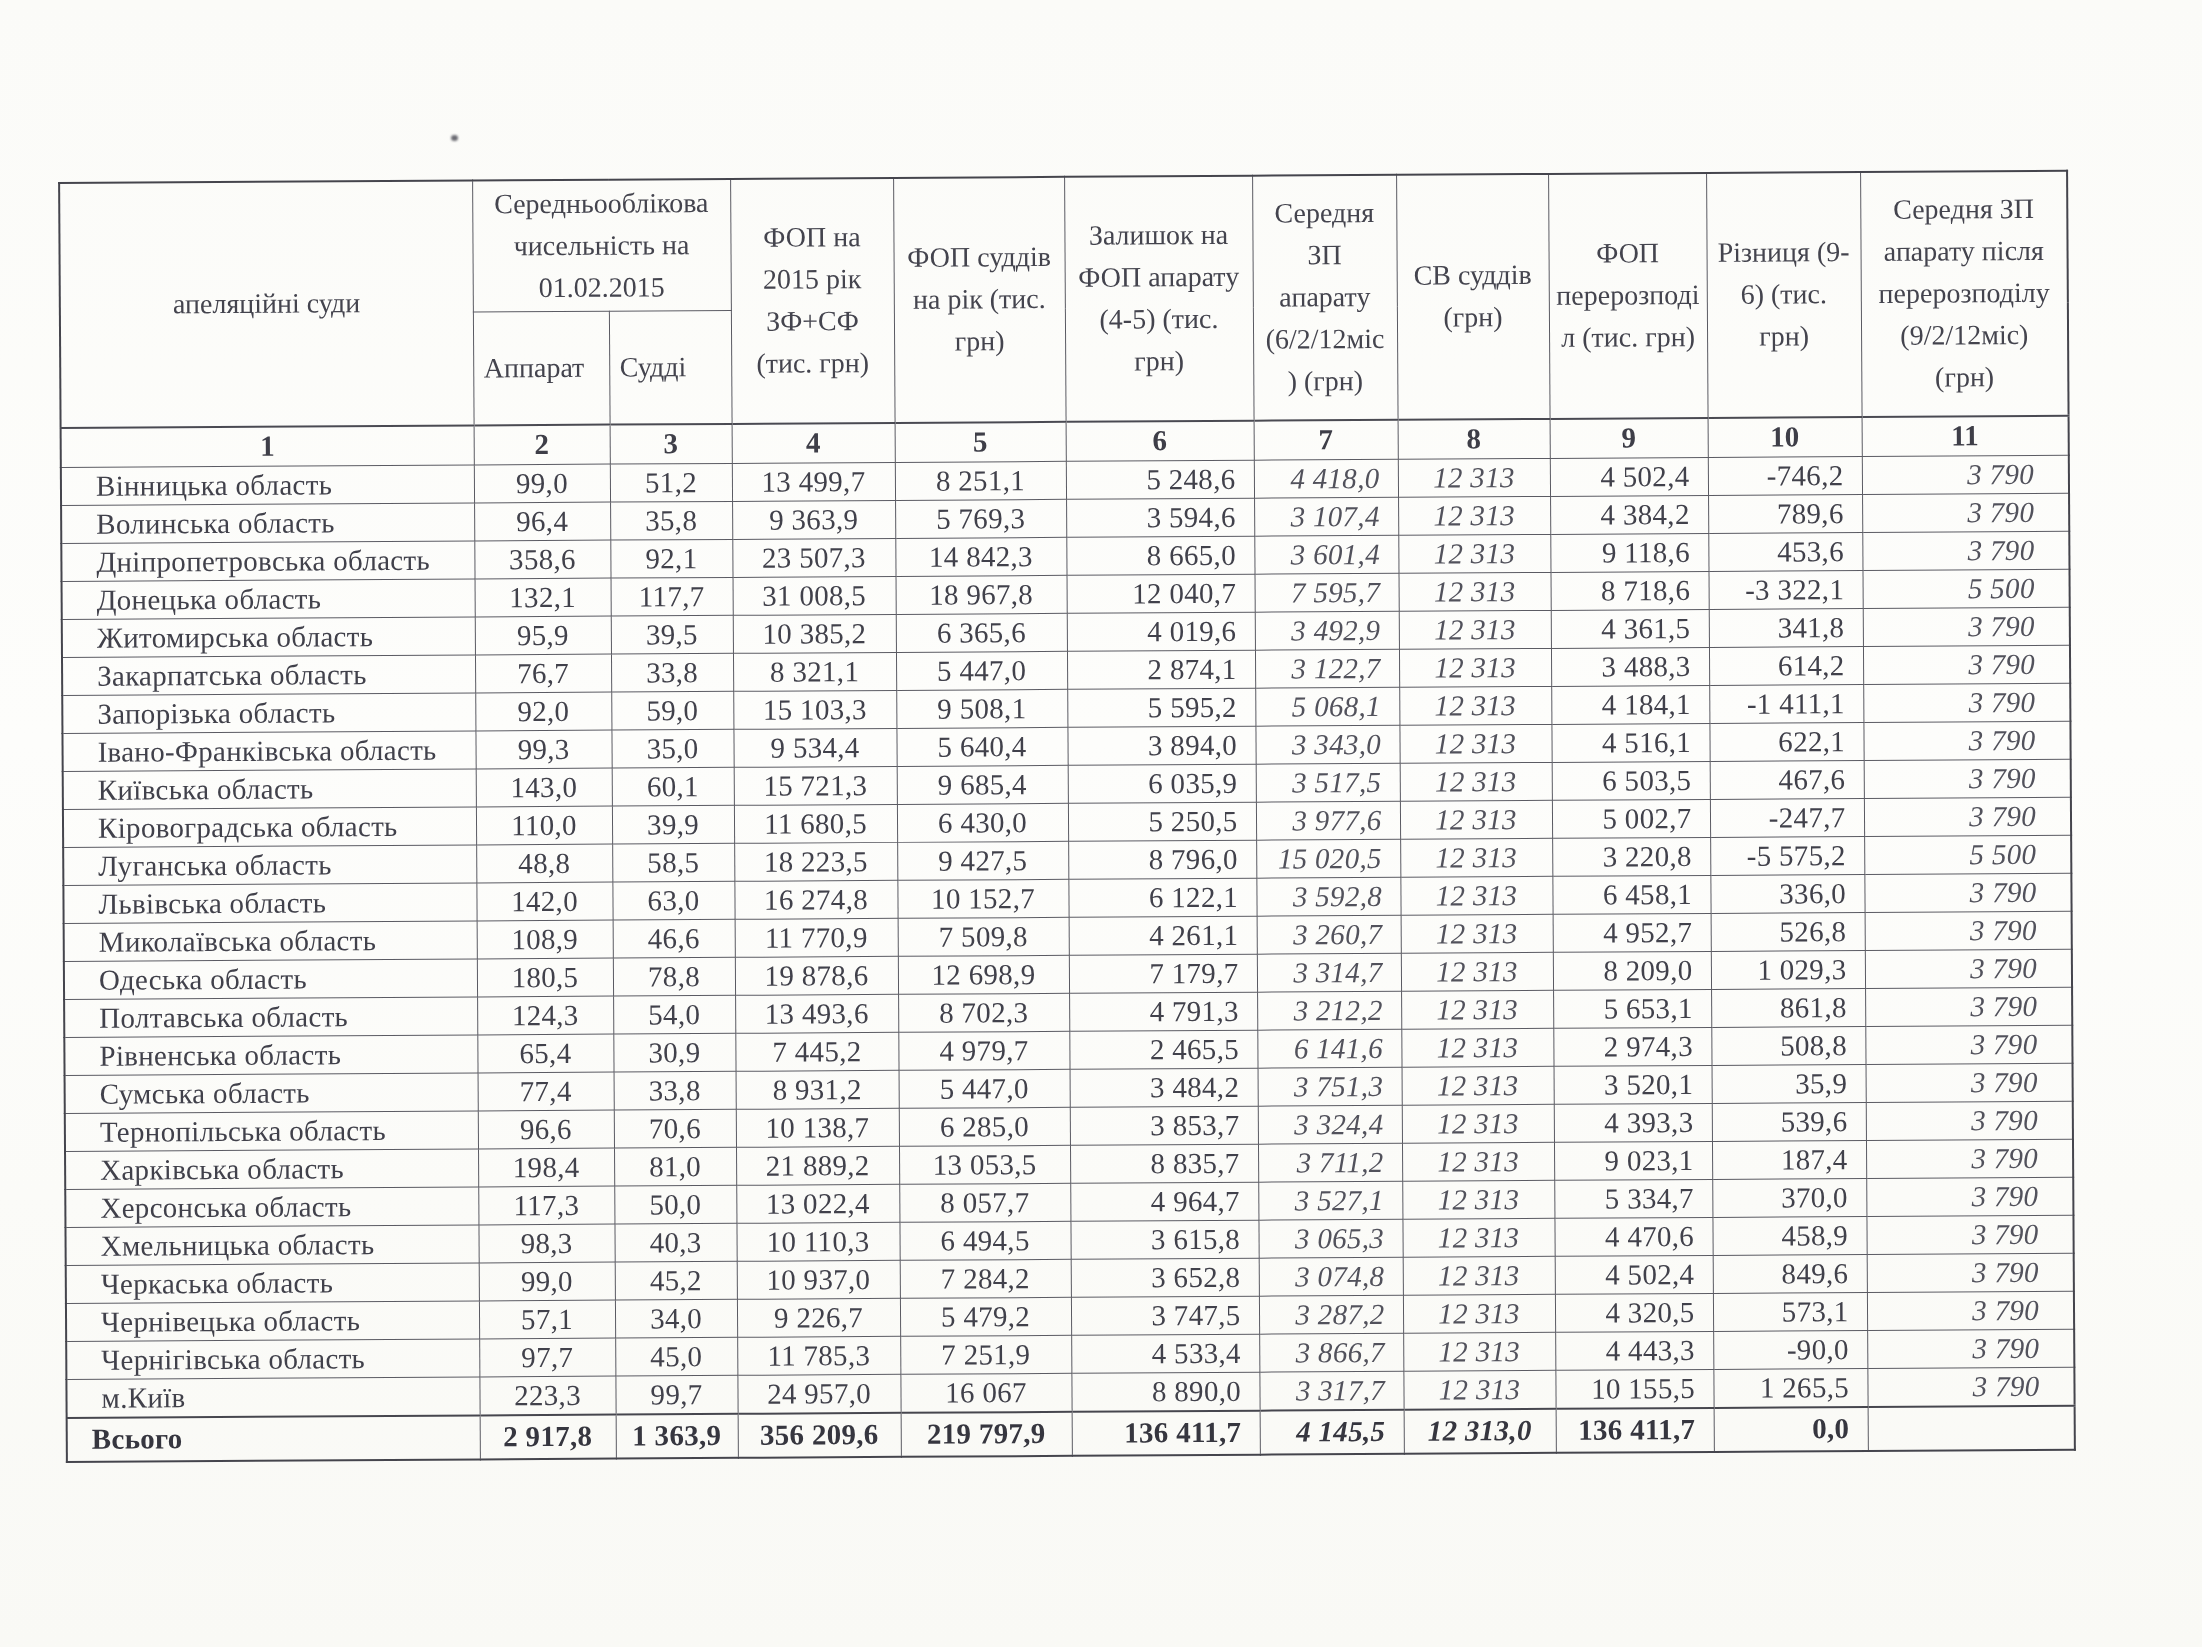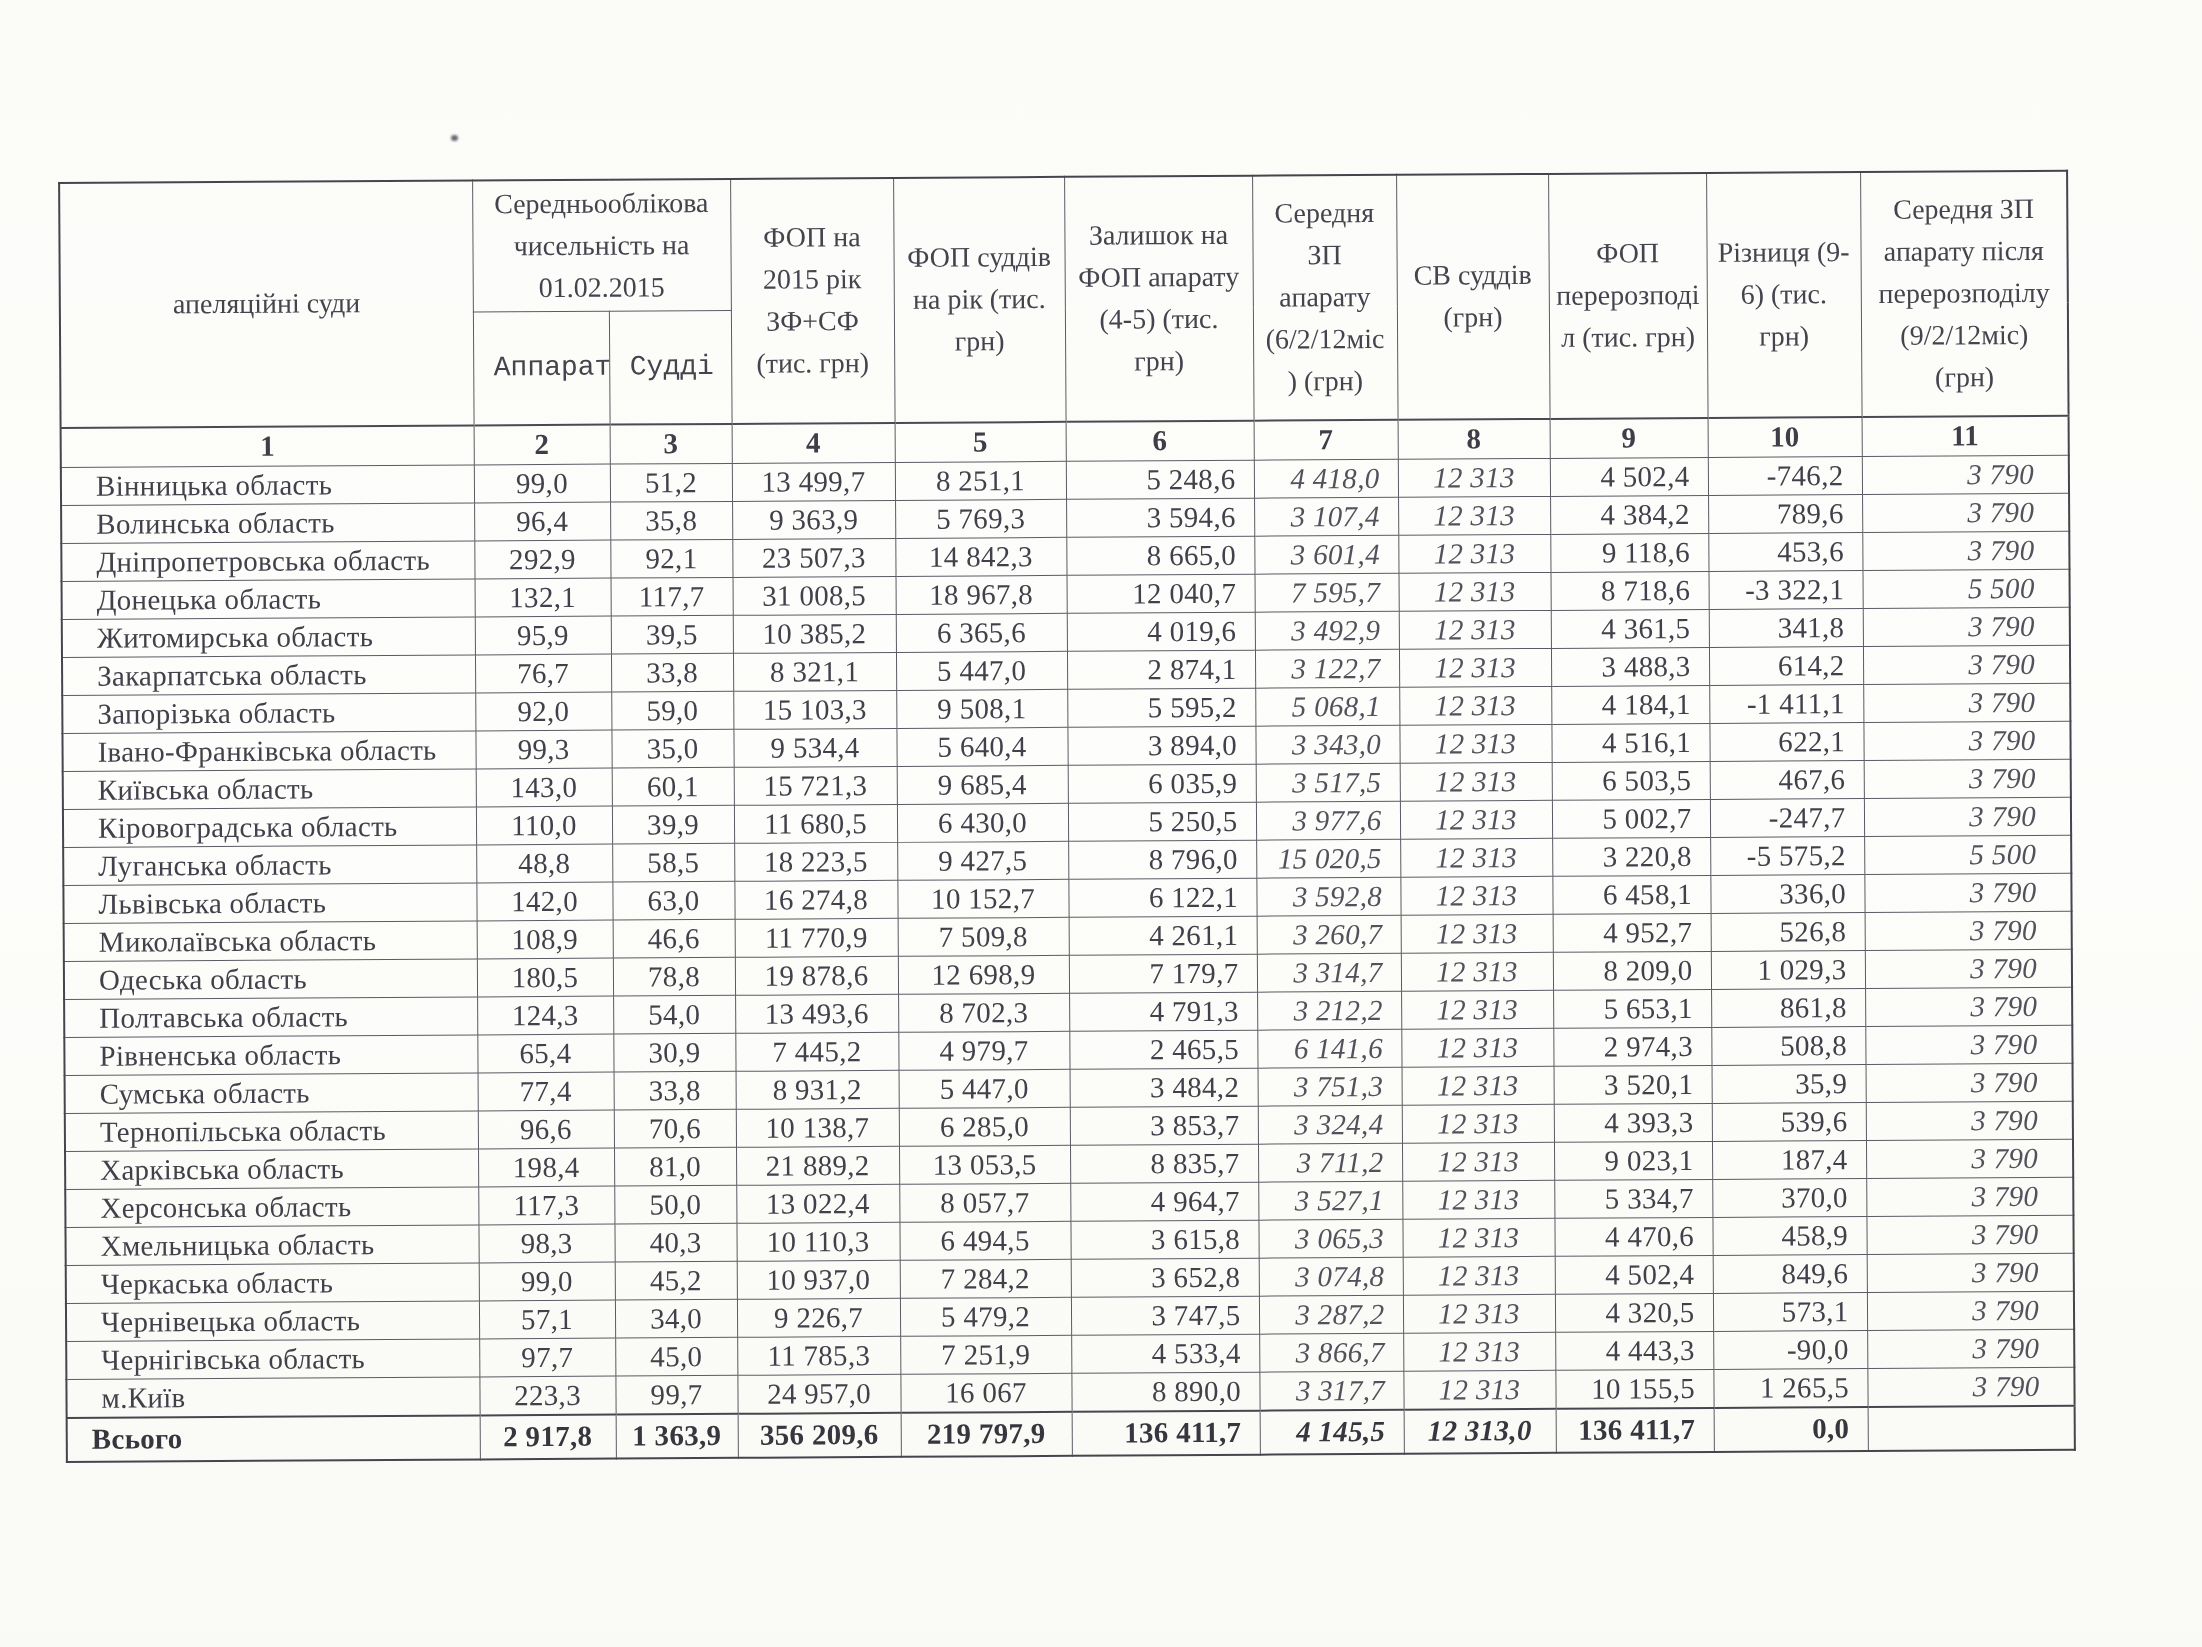--- a/index.html
+++ b/index.html
@@ -36,7 +36,7 @@
     color:#44444e;
   }
   tr.h1 th{height:125px;}
-  tr.h2 th{height:113px;text-align:left;padding-left:20px;vertical-align:middle;font-family:Liberation Mono, monospace;}
+  tr.h2 th{height:113px;text-align:left;padding-left:10px;vertical-align:middle;}
   th.wrap-any{overflow-wrap:anywhere;word-break:break-word;}
   
   tr.digits td{

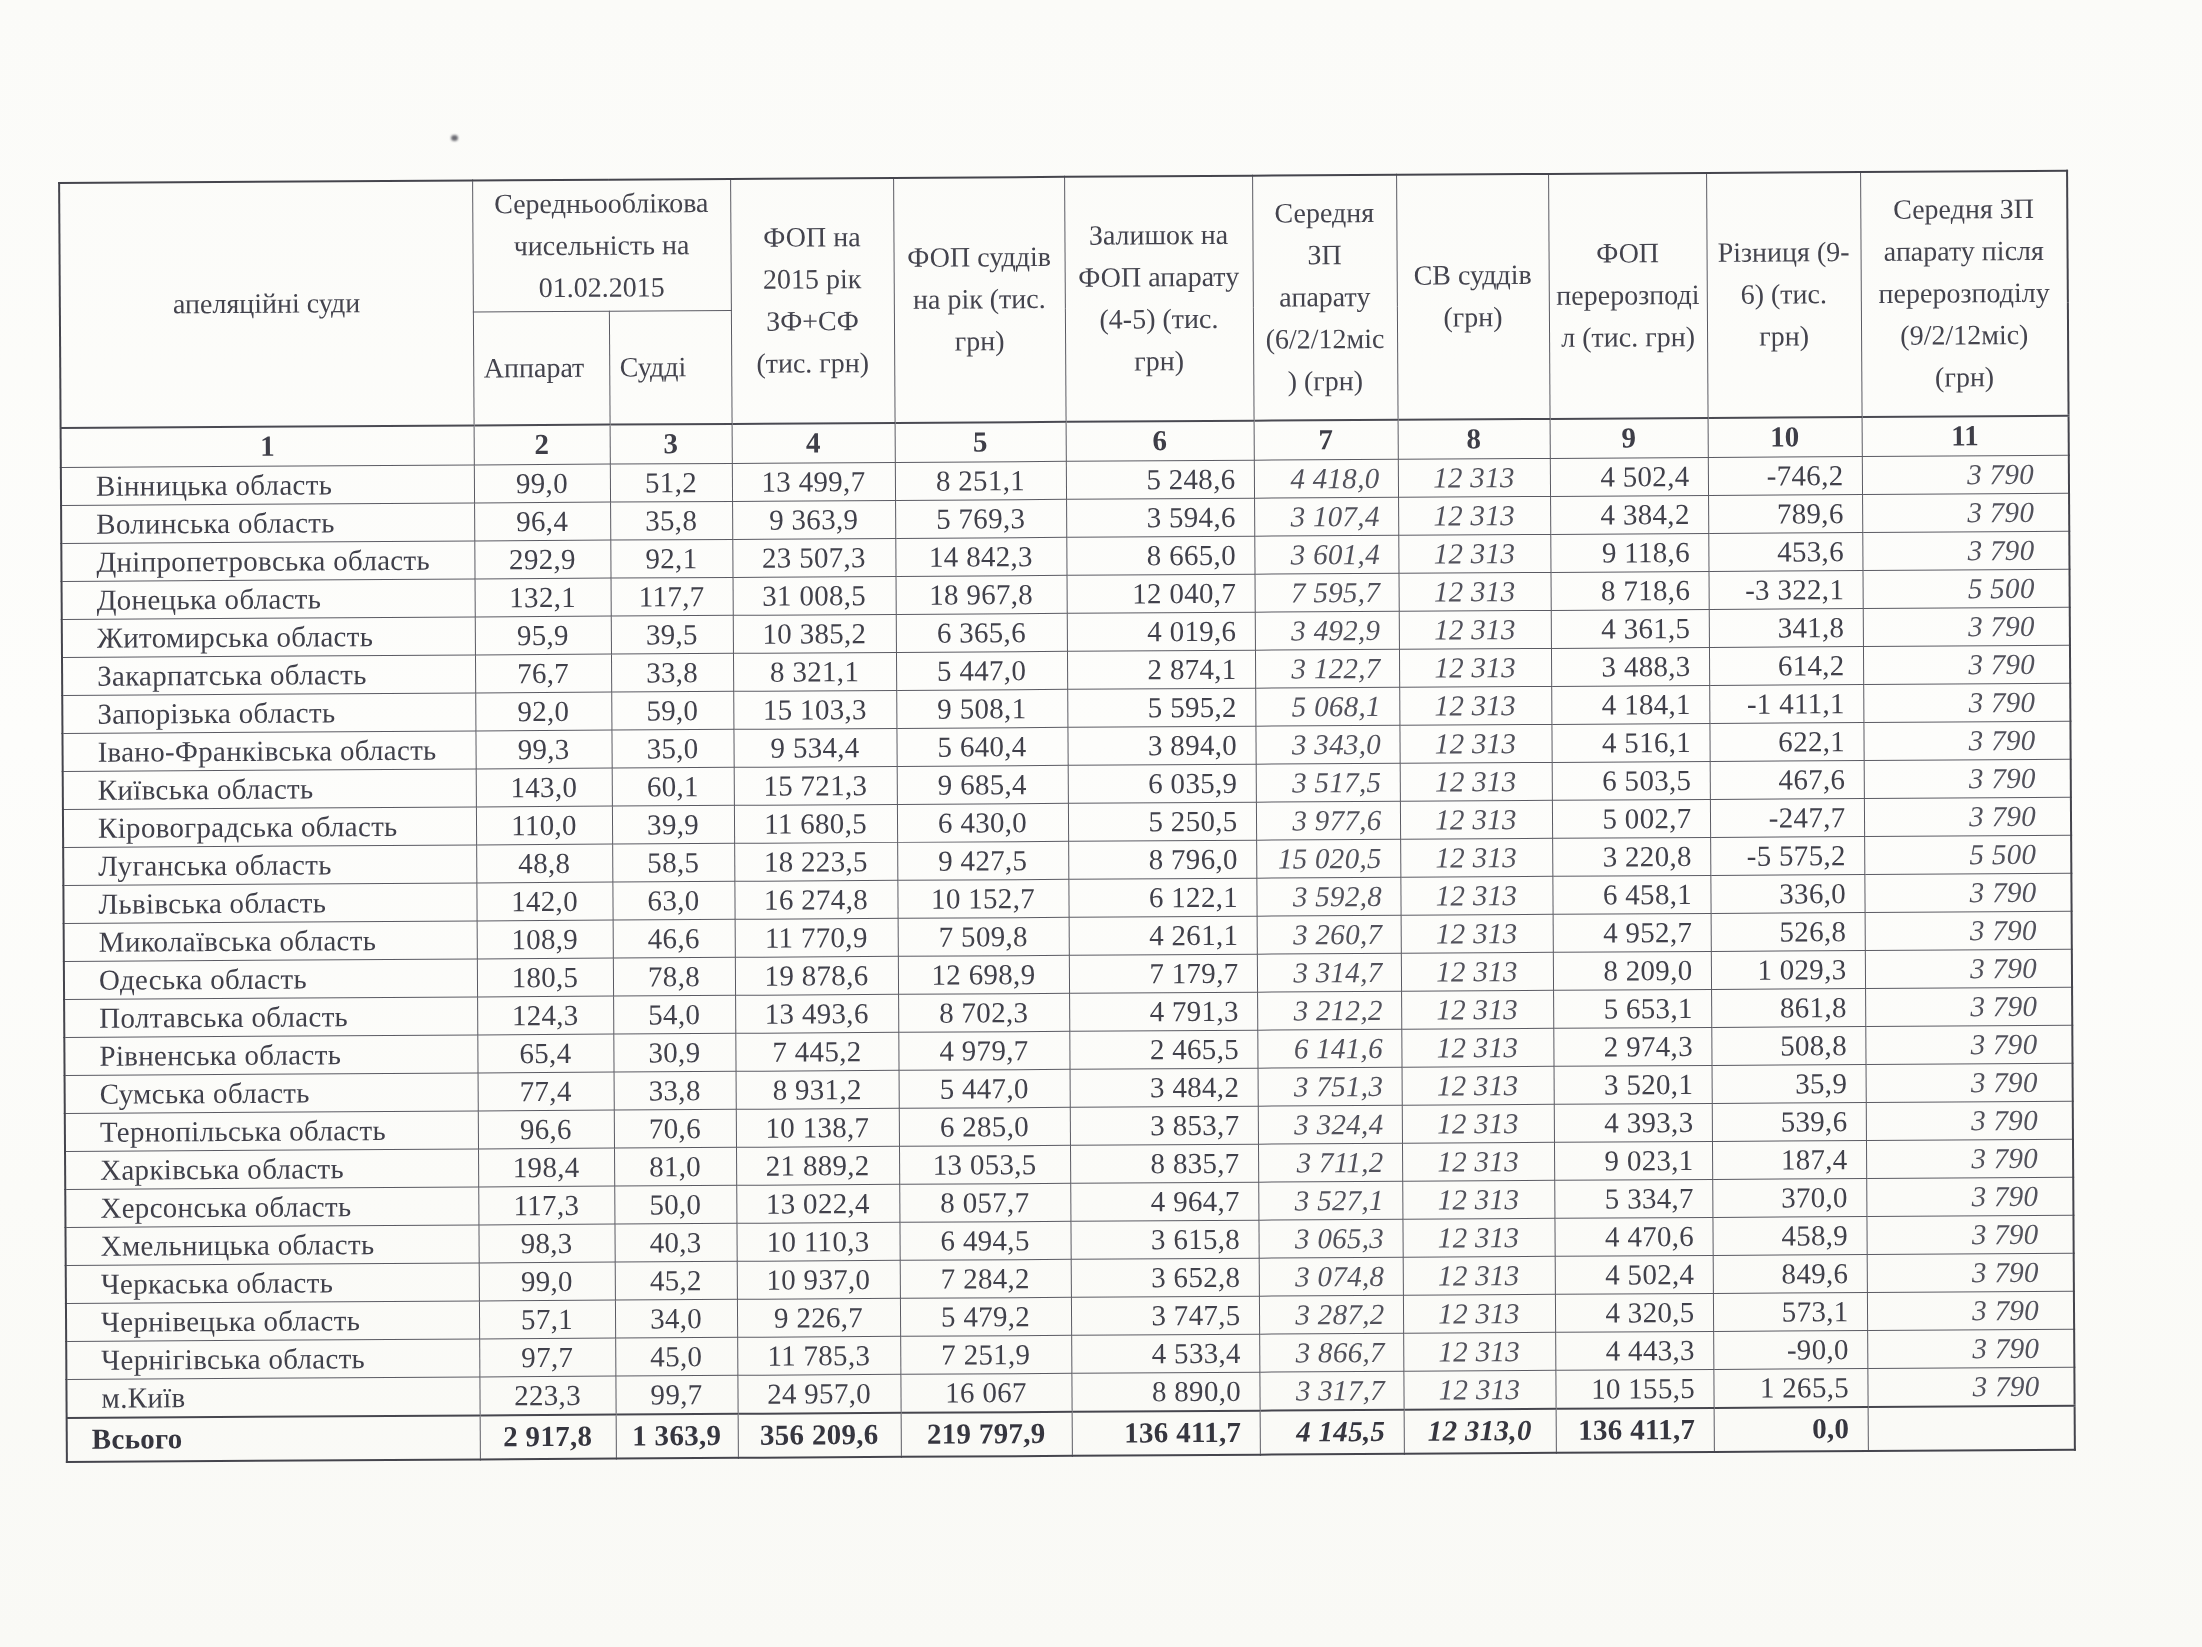--- a/index.html
+++ b/index.html
@@ -139,7 +139,7 @@
         </tr>
         <tr>
           <td class="name">Дніпропетровська область</td>
-          <td class="center">292,9</td>
+          <td class="center">358,6</td>
           <td class="center">92,1</td>
           <td class="center">23 507,3</td>
           <td class="center">14 842,3</td>

